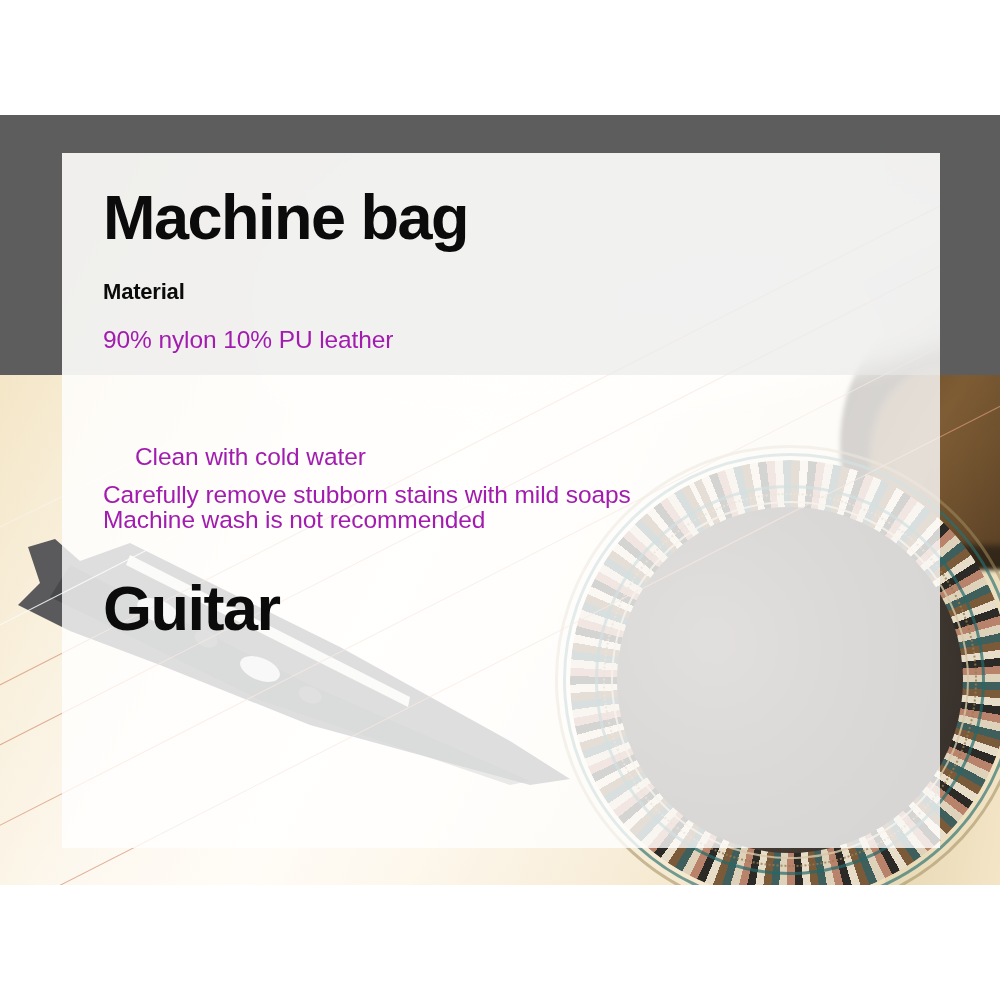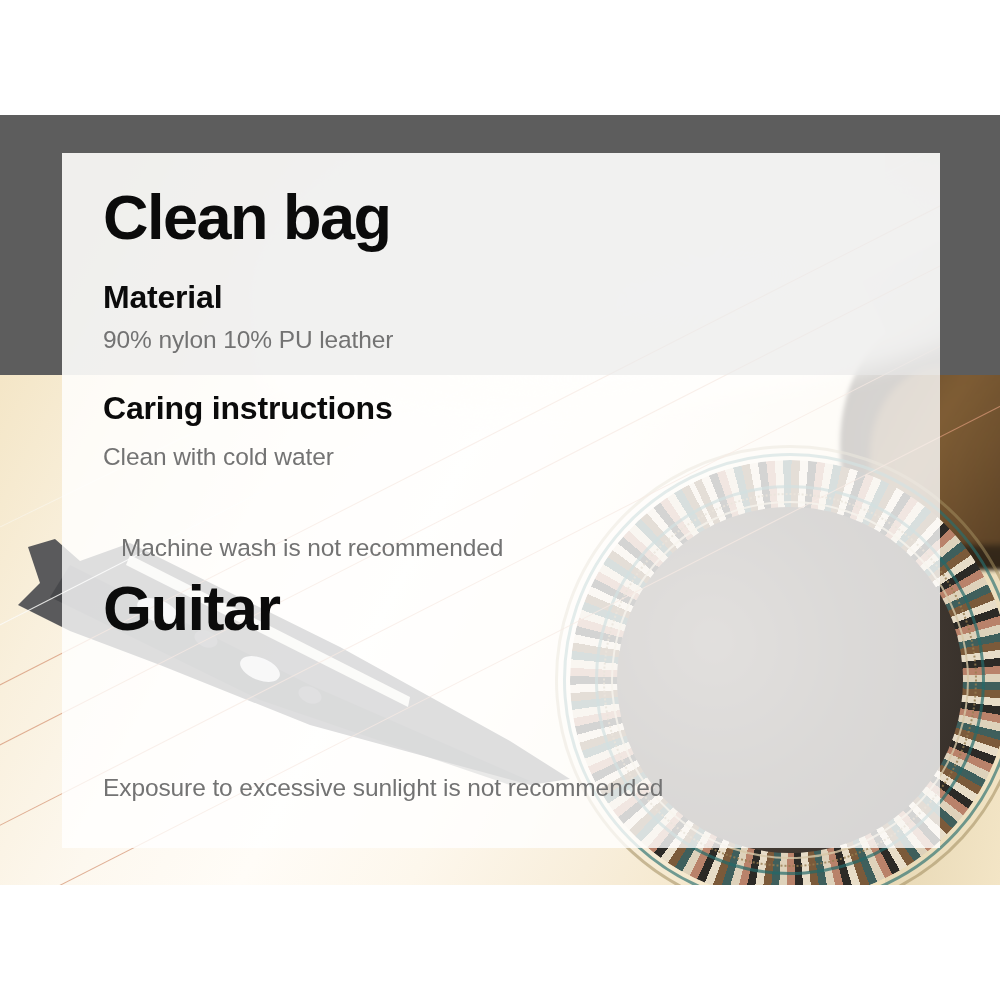--- a/index.html
+++ b/index.html
@@ -158,7 +158,7 @@
     <div class="band-right"></div>
   </div>
 
-  <div class="txt h1" style="top:186px;">Clean bag</div>
+  <div class="txt h1" style="top:186px;">Machine bag</div>
 
   <div class="txt h2" style="top:281px;">Material</div>
   <div class="txt p" style="top:328px;">90% nylon 10% PU leather</div>

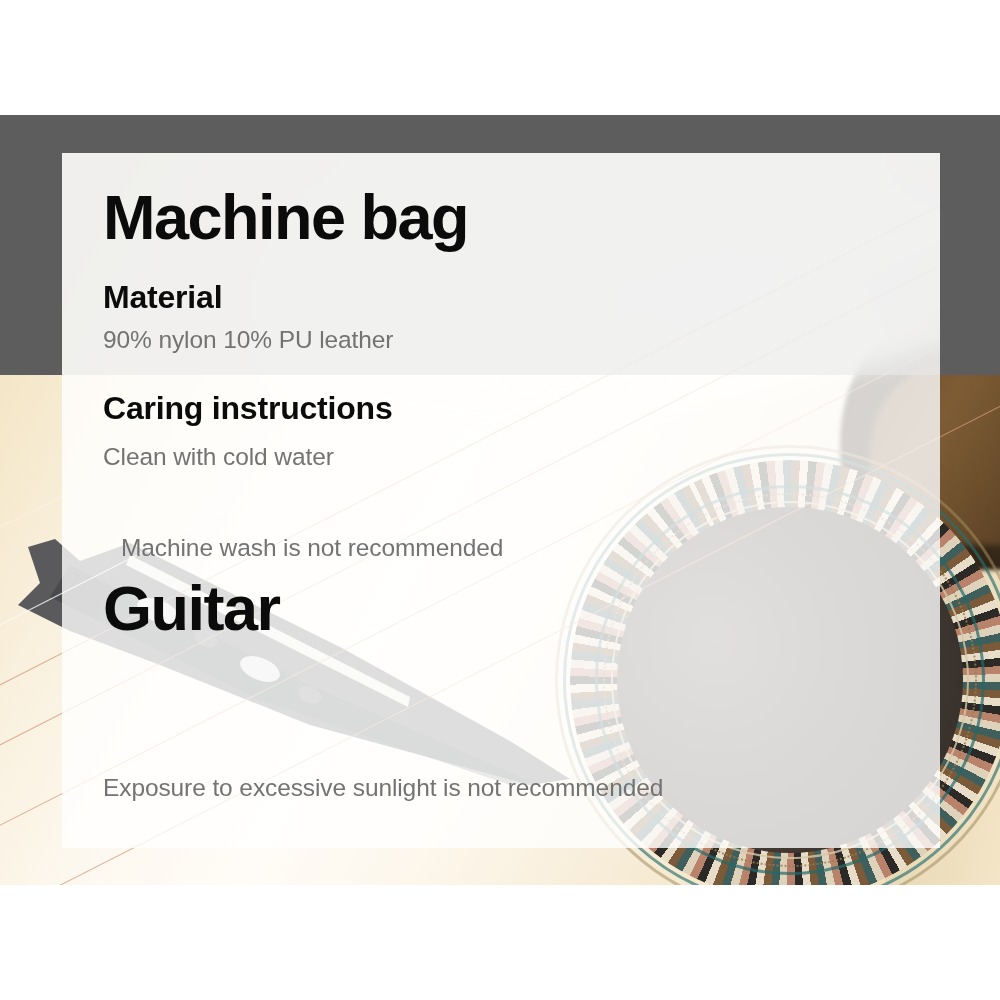--- a/index.html
+++ b/index.html
@@ -102,7 +102,7 @@
   
   .txt{position:absolute;left:103px;color:#0b0b0b;white-space:nowrap;}
   .h1{font-size:63px;font-weight:700;letter-spacing:-1.5px;line-height:1;}
-  .h2{font-size:32px;font-weight:700;letter-spacing:-.2px;line-height:1;}
+  .h2{font-size:22px;font-weight:700;letter-spacing:-.2px;line-height:1;}
   .p{font-size:24.5px;font-weight:400;color:#737373;letter-spacing:-.1px;line-height:1;}
 </style>
 </head>

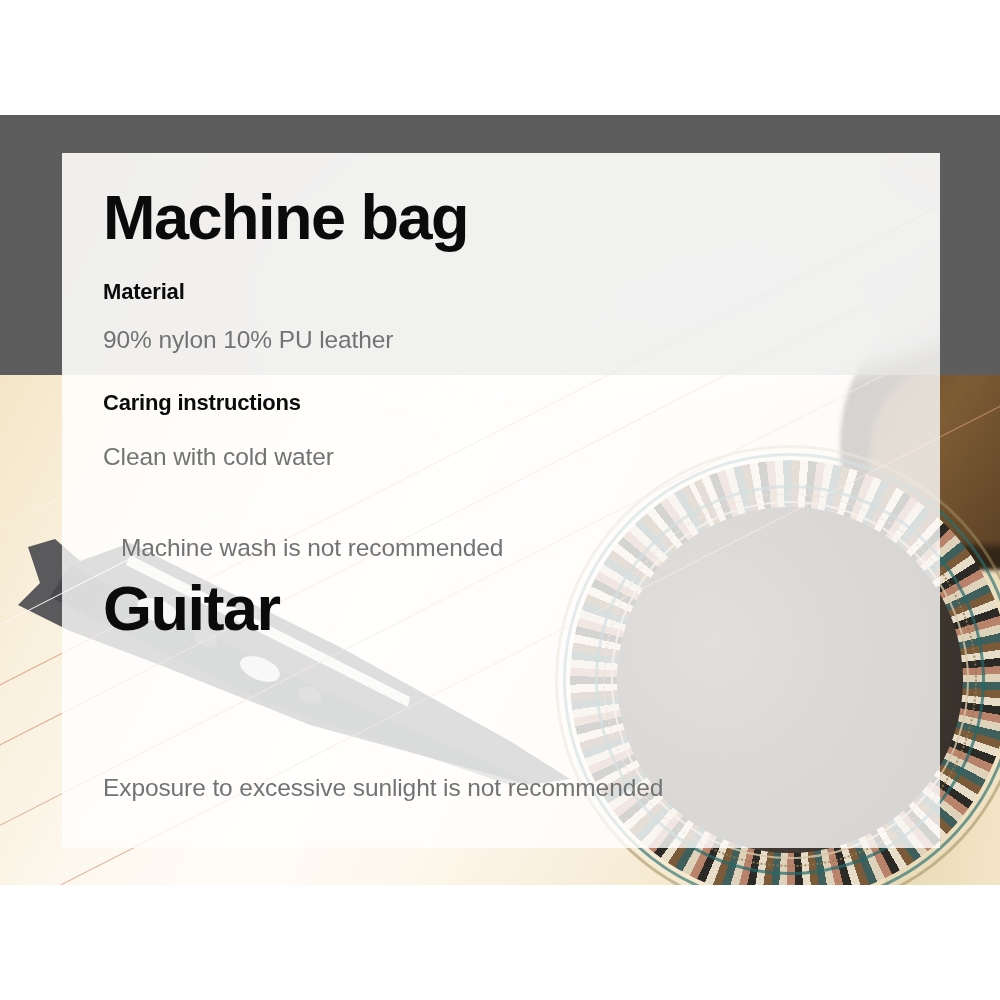--- a/index.html
+++ b/index.html
@@ -103,7 +103,7 @@
   .txt{position:absolute;left:103px;color:#0b0b0b;white-space:nowrap;}
   .h1{font-size:63px;font-weight:700;letter-spacing:-1.5px;line-height:1;}
   .h2{font-size:22px;font-weight:700;letter-spacing:-.2px;line-height:1;}
-  .p{font-size:24.5px;font-weight:400;color:#737373;letter-spacing:-.1px;line-height:1;}
+  .p{font-size:24.5px;font-weight:400;color:#a21caf;letter-spacing:-.1px;line-height:1;}
 </style>
 </head>
 <body>

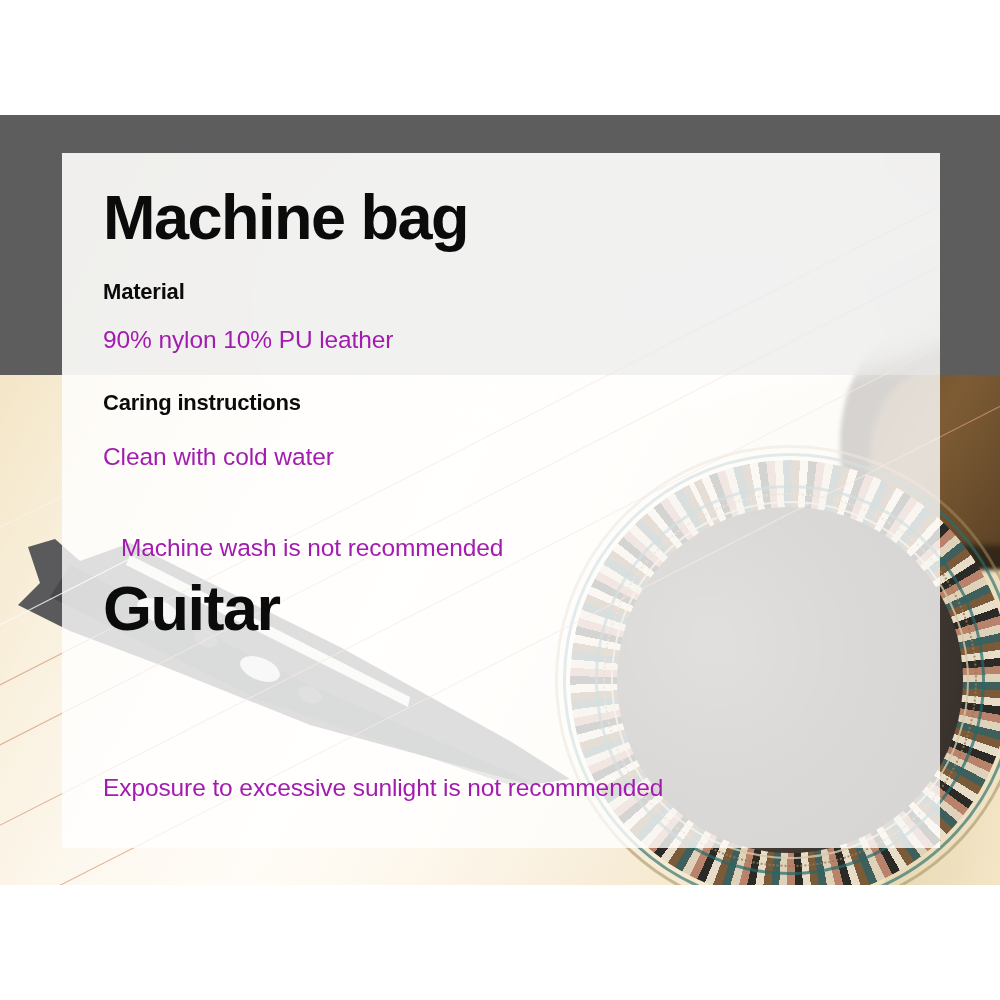--- a/index.html
+++ b/index.html
@@ -163,7 +163,6 @@
   <div class="txt h2" style="top:281px;">Material</div>
   <div class="txt p" style="top:328px;">90% nylon 10% PU leather</div>
 
-  <div class="txt h2" style="top:392px;">Caring instructions</div>
   <div class="txt p" style="top:445px;">Clean with cold water</div>
   <div class="txt p" style="top:536px;margin-left:18px;">Machine wash is not recommended</div>
 

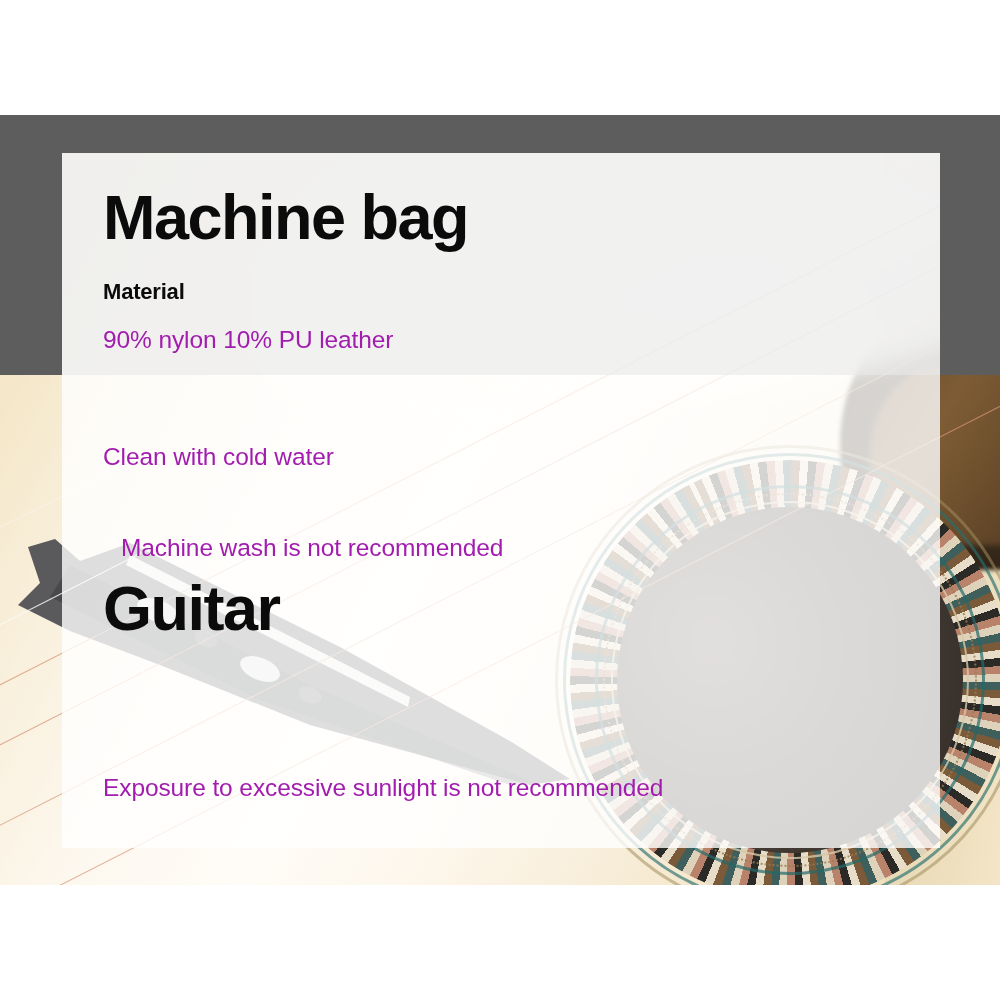--- a/index.html
+++ b/index.html
@@ -163,7 +163,7 @@
   <div class="txt h2" style="top:281px;">Material</div>
   <div class="txt p" style="top:328px;">90% nylon 10% PU leather</div>
 
-  <div class="txt p" style="top:445px;">Clean with cold water</div>
+  <div class="txt p" style="top:445px;margin-left:32px;">Clean with cold water</div>
   <div class="txt p" style="top:536px;margin-left:18px;">Machine wash is not recommended</div>
 
   <div class="txt h1" style="top:577px;">Guitar</div>

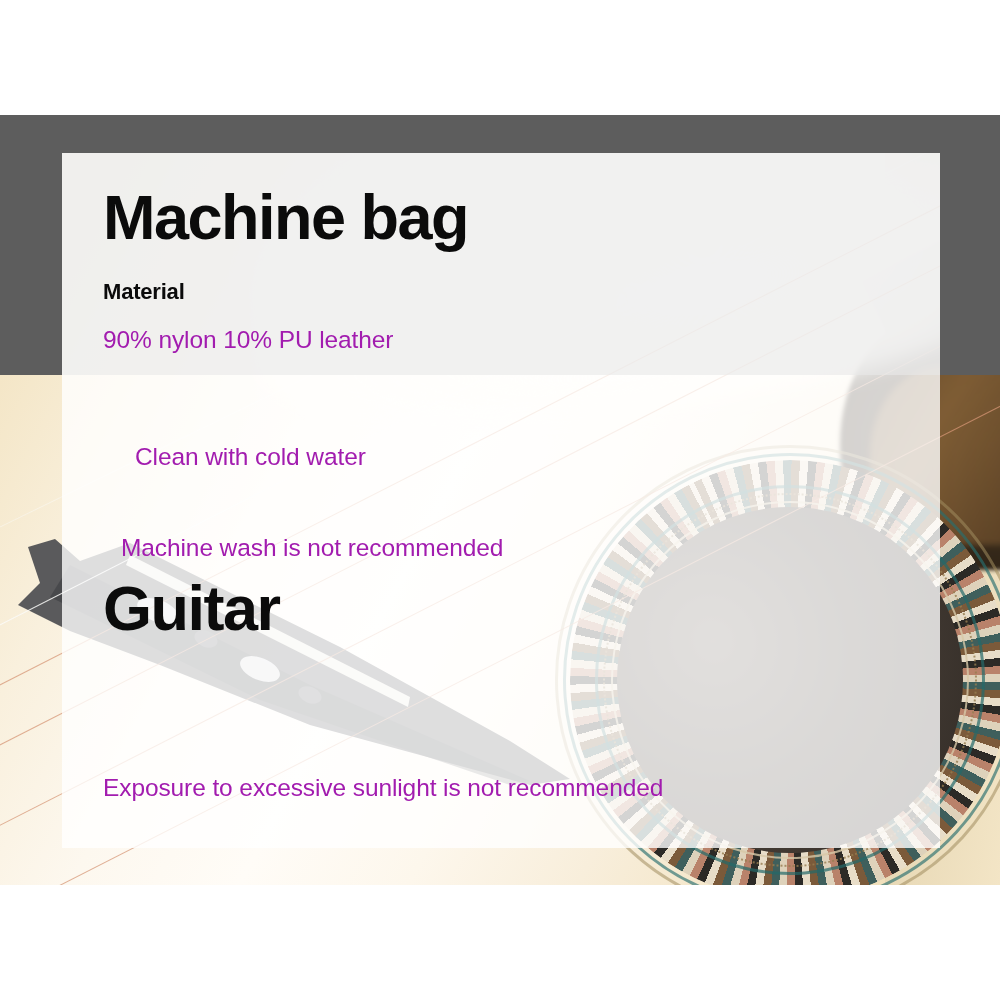--- a/index.html
+++ b/index.html
@@ -164,6 +164,7 @@
   <div class="txt p" style="top:328px;">90% nylon 10% PU leather</div>
 
   <div class="txt p" style="top:445px;margin-left:32px;">Clean with cold water</div>
+  <div class="txt p" style="top:483px;">Carefully remove stubborn stains with mild soaps</div>
   <div class="txt p" style="top:536px;margin-left:18px;">Machine wash is not recommended</div>
 
   <div class="txt h1" style="top:577px;">Guitar</div>

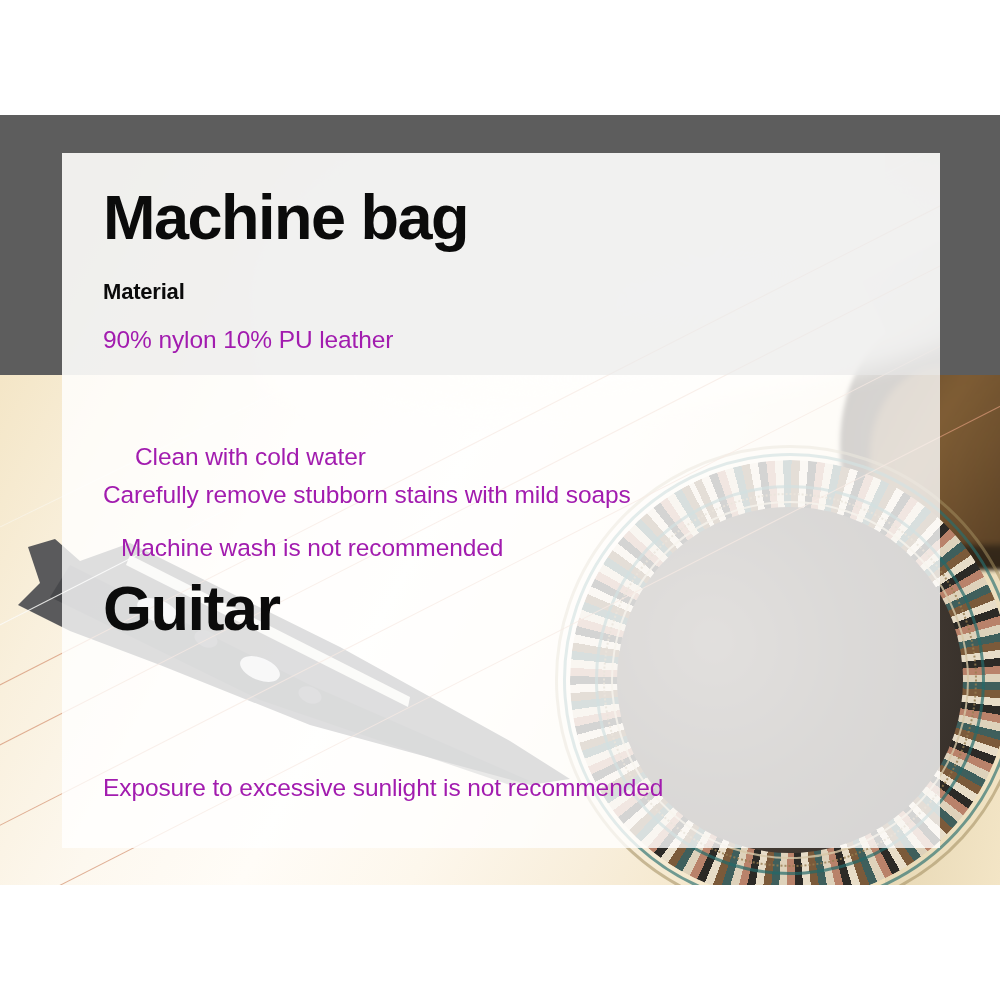--- a/index.html
+++ b/index.html
@@ -165,7 +165,7 @@
 
   <div class="txt p" style="top:445px;margin-left:32px;">Clean with cold water</div>
   <div class="txt p" style="top:483px;">Carefully remove stubborn stains with mild soaps</div>
-  <div class="txt p" style="top:536px;margin-left:18px;">Machine wash is not recommended</div>
+  <div class="txt p" style="top:508px;">Machine wash is not recommended</div>
 
   <div class="txt h1" style="top:577px;">Guitar</div>
 

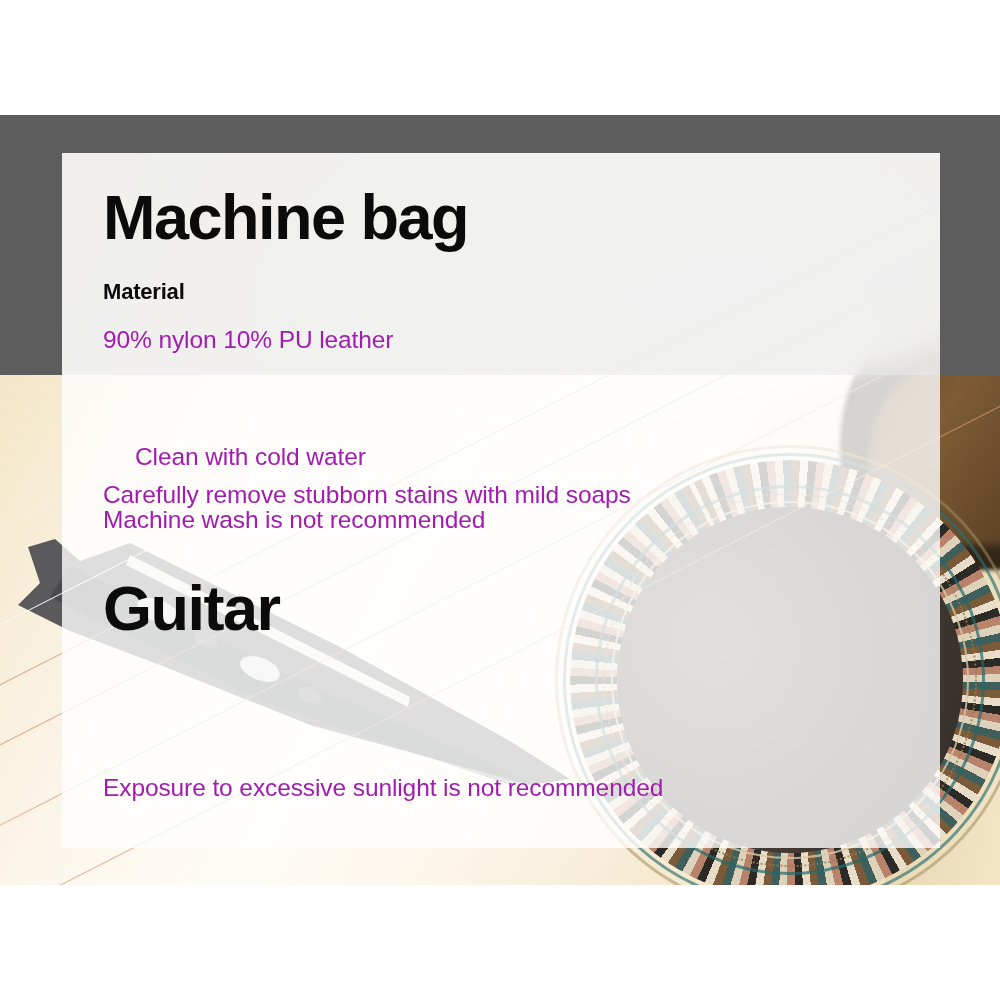--- a/index.html
+++ b/index.html
@@ -169,7 +169,6 @@
 
   <div class="txt h1" style="top:577px;">Guitar</div>
 
-  <div class="txt p" style="top:776px;">Exposure to excessive sunlight is not recommended</div>
 
 </div>
 

